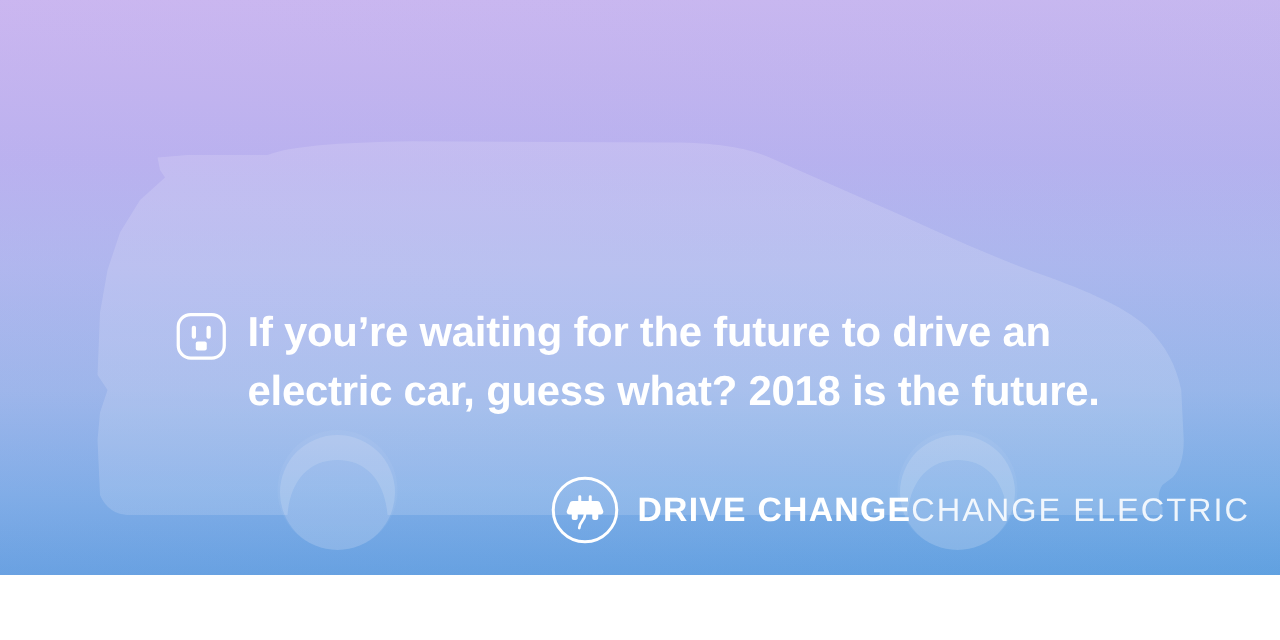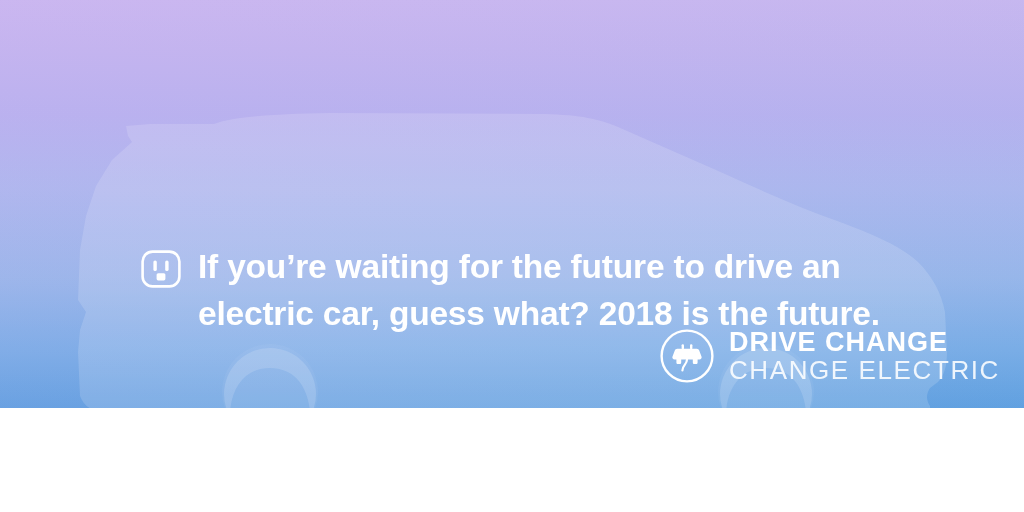--- a/index.html
+++ b/index.html
@@ -10,7 +10,7 @@
   #canvas {
     position: relative;
     width: 1024px;
-    height: 408px;
+    height: 460px;
     overflow: hidden;
     font-family: "Liberation Sans", sans-serif;
     background: linear-gradient(to bottom,

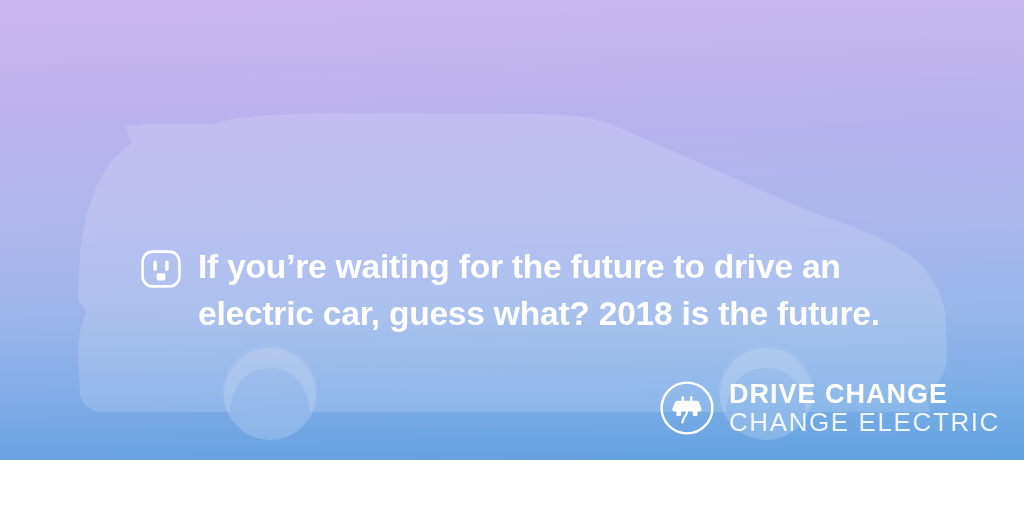--- a/index.html
+++ b/index.html
@@ -76,7 +76,6 @@
   }
   #logo-words {
     display: flex;
-    flex-direction: column;
     justify-content: center;
   }
   #logo-line-1 {

